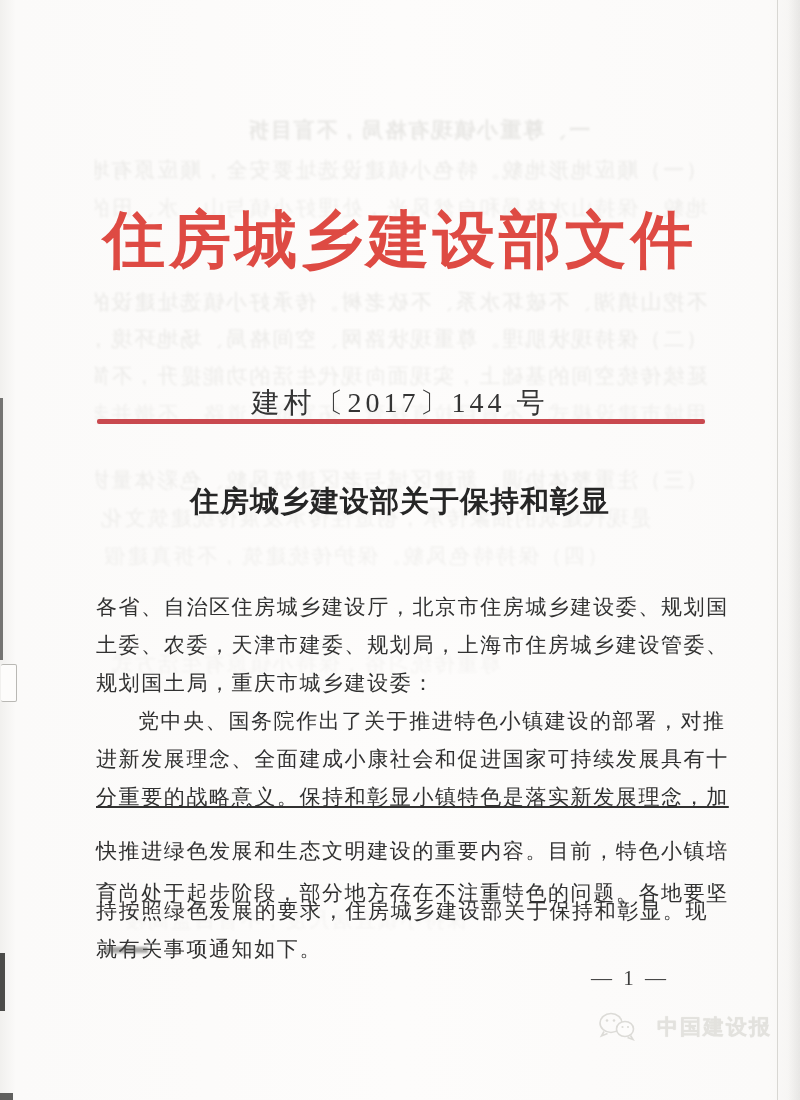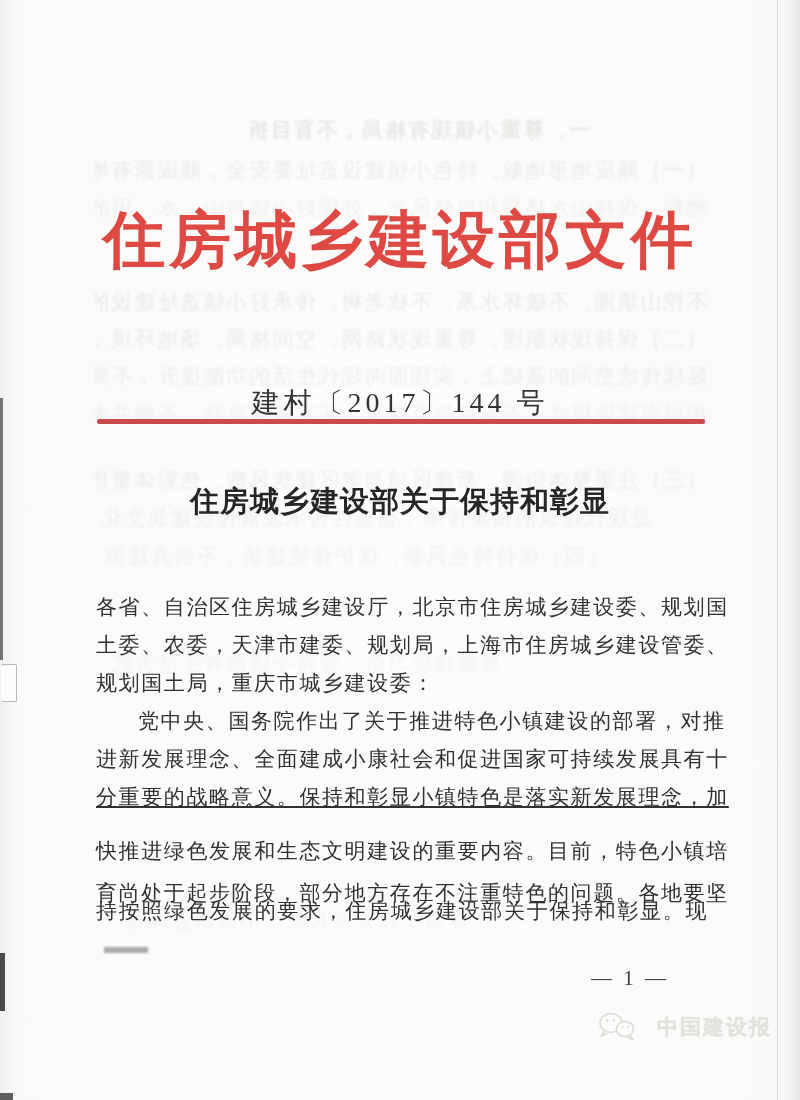--- a/index.html
+++ b/index.html
@@ -177,6 +177,7 @@
       <div class="text-line full" style="top:114px;margin-top:16px;">快推进绿色发展和生态文明建设的重要内容。目前，特色小镇培</div>
       <div class="text-line full" style="top:152px;margin-top:20px;">育尚处于起步阶段，部分地方存在不注重特色的问题。各地要坚</div>
       <div class="text-line full" style="top:190px;">持按照绿色发展的要求，住房城乡建设部关于保持和彰显。现</div>
+      <div class="text-line" style="top:228px;">就有关事项通知如下。</div>
     </div>
 
     <div class="page-number">— 1 —</div>

